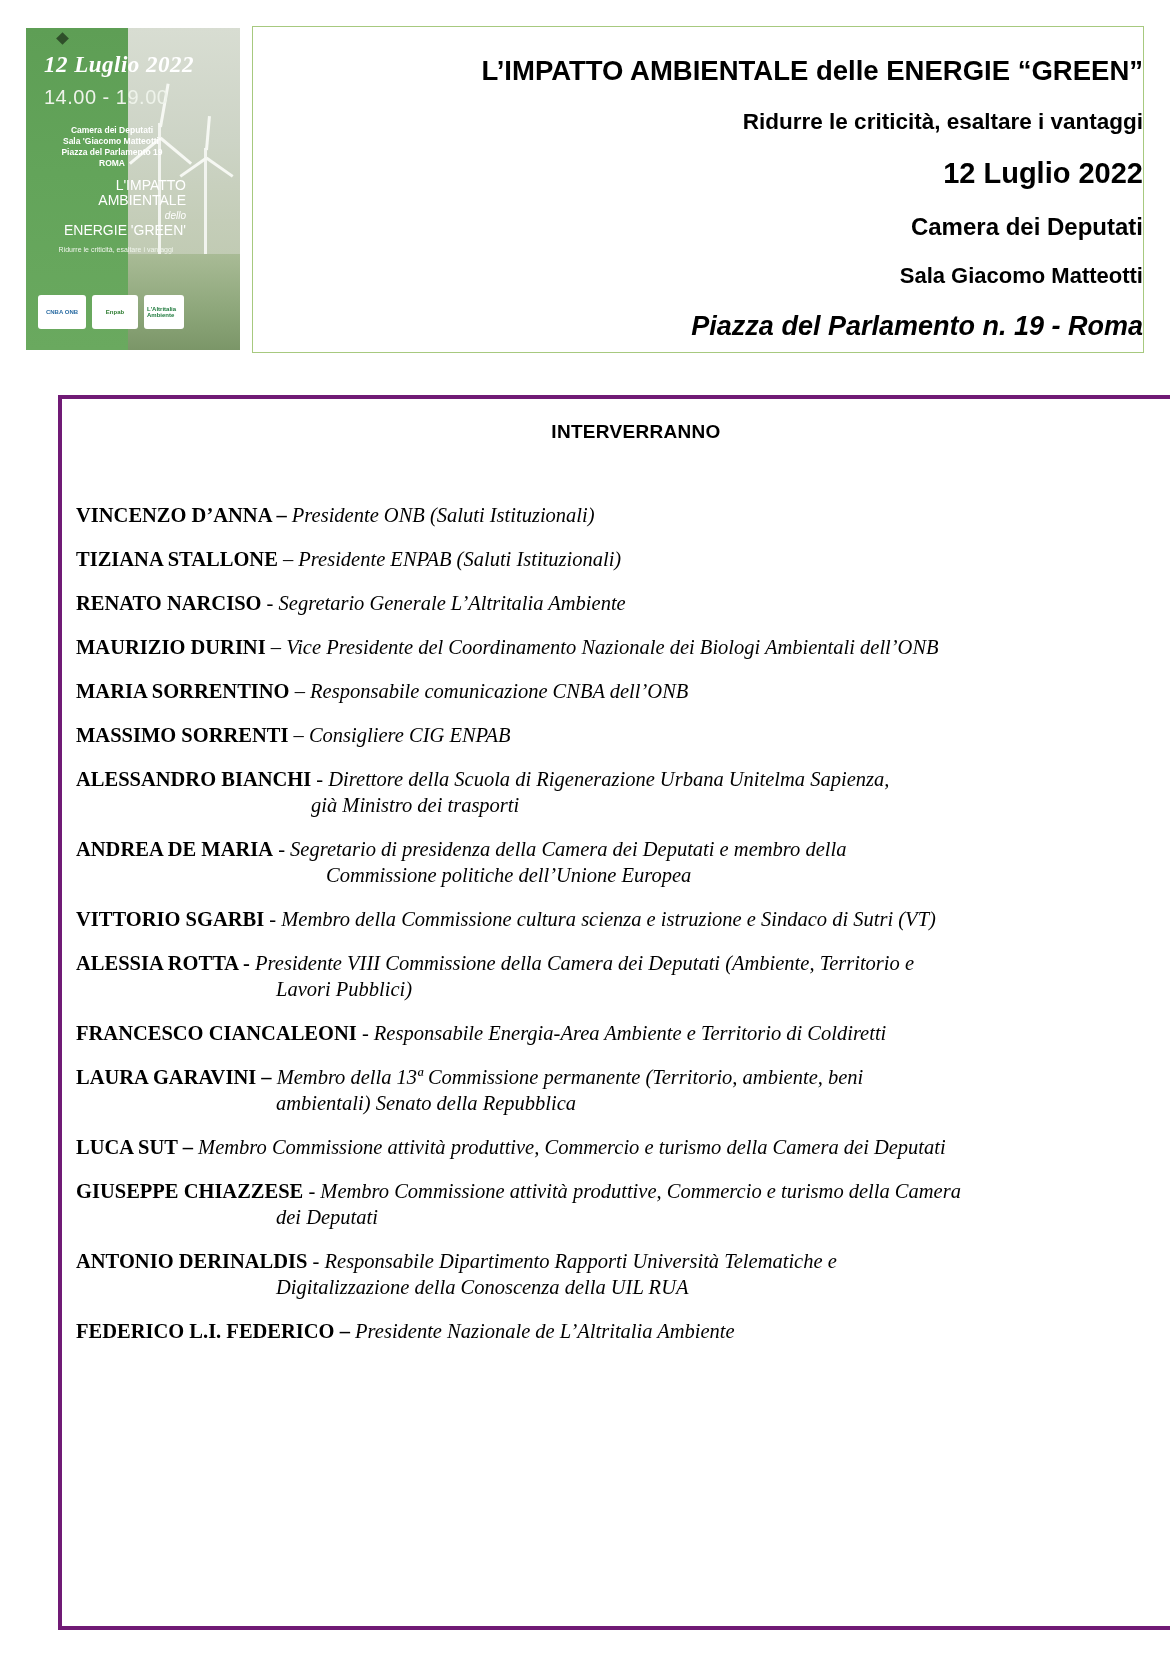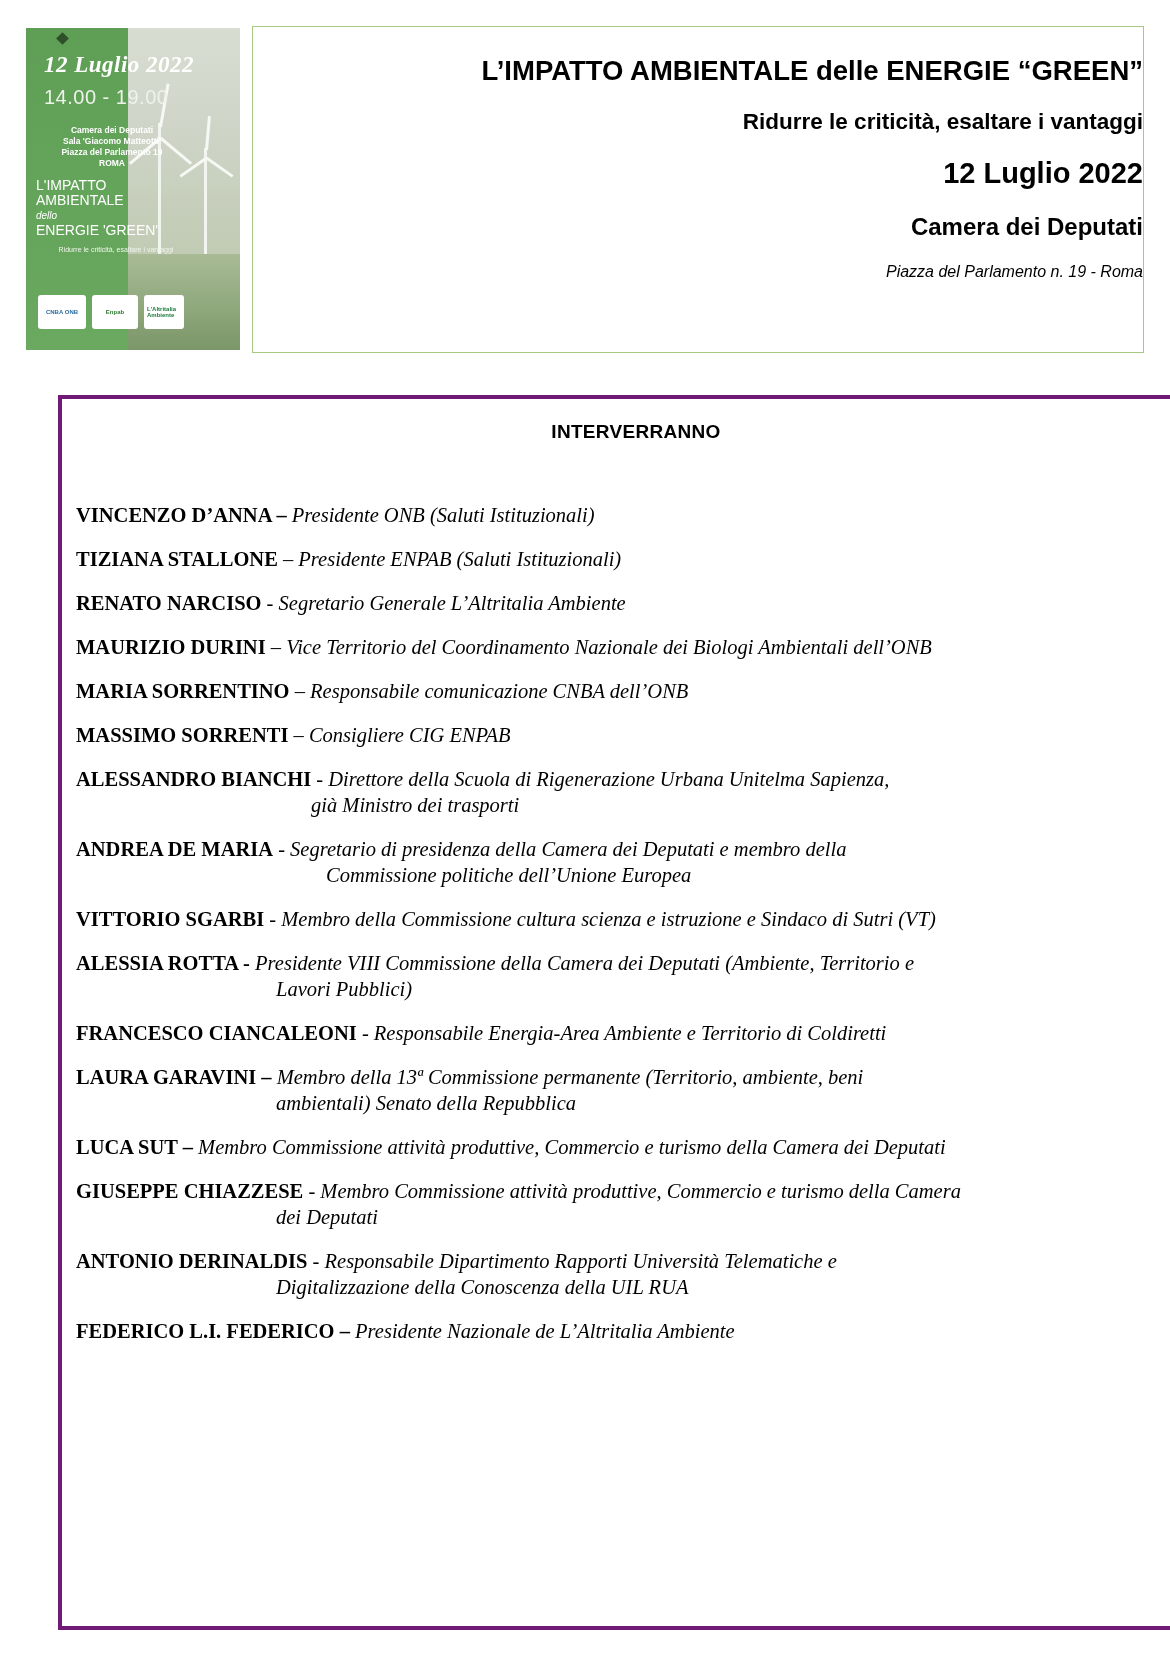--- a/index.html
+++ b/index.html
@@ -107,7 +107,7 @@
     left: 10px;
     top: 150px;
     width: 150px;
-    text-align: left;
+    text-align: right;
     font-family: "Liberation Sans", sans-serif;
     font-size: 14px;
     line-height: 15px;

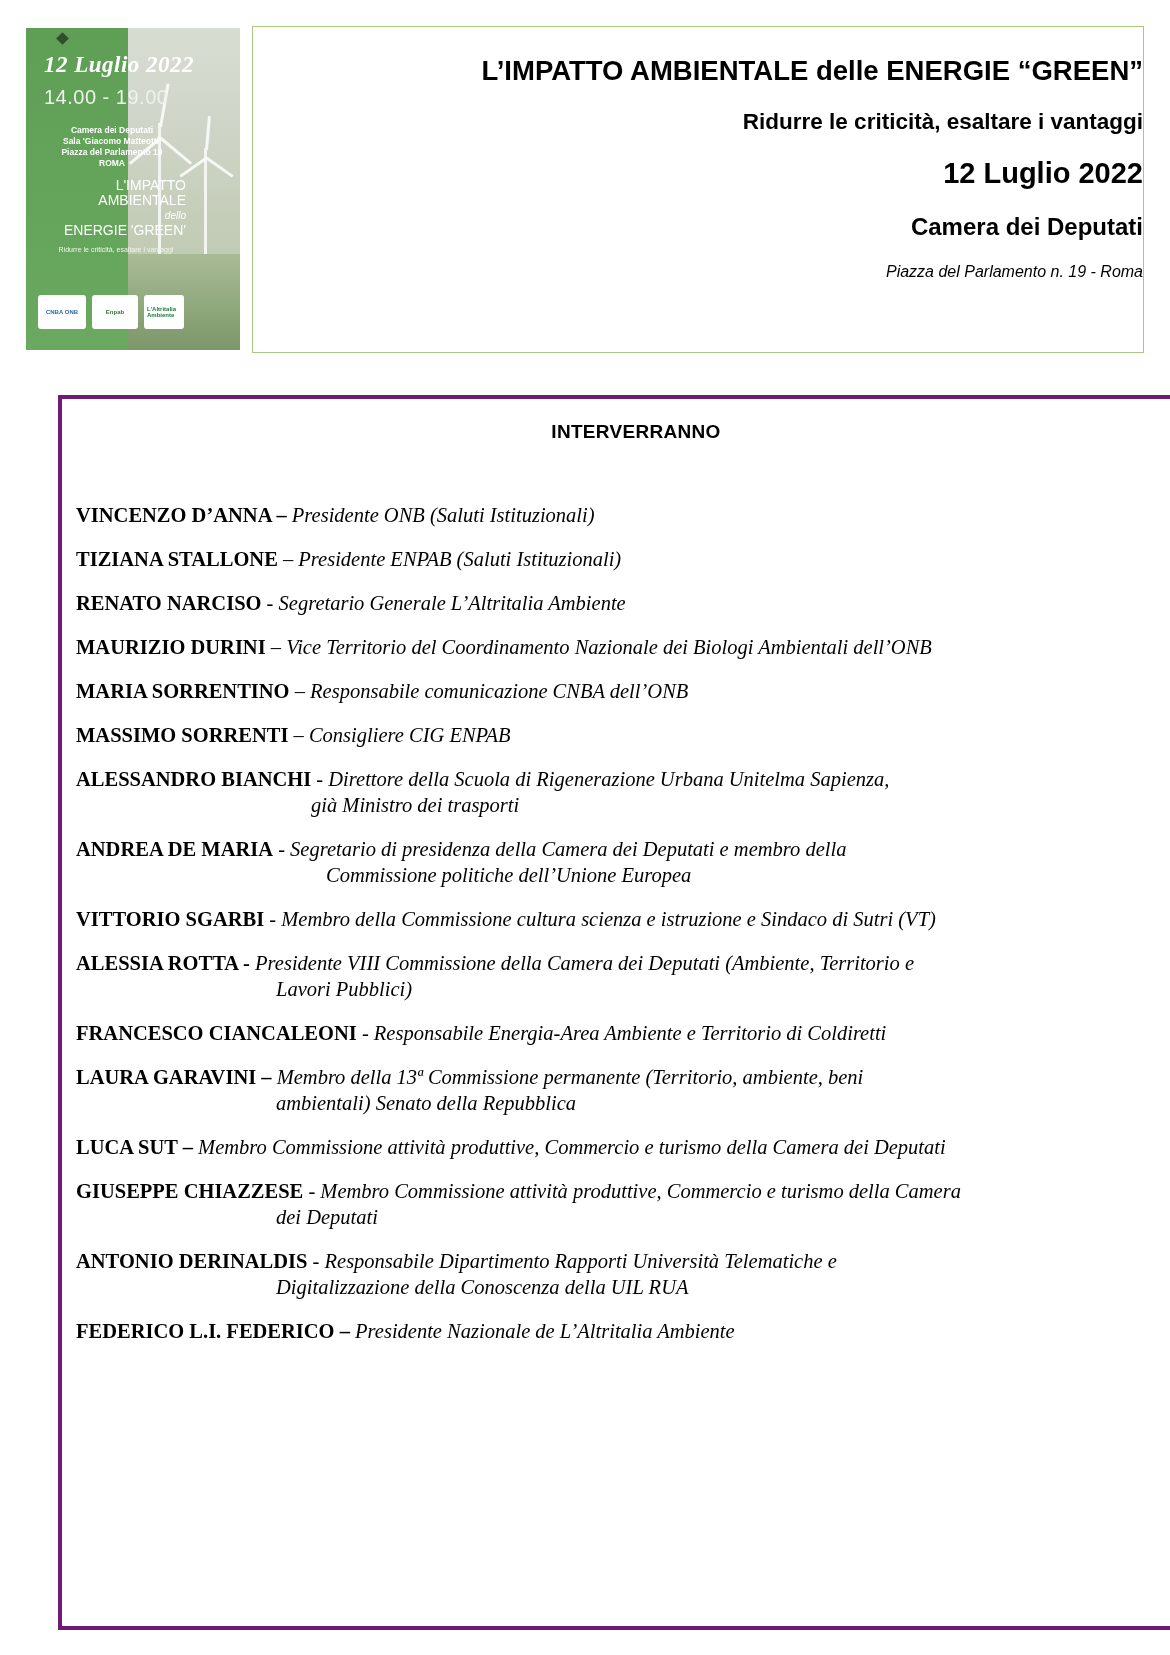--- a/index.html
+++ b/index.html
@@ -316,6 +316,7 @@
       <div class="h-line2">Ridurre le criticità, esaltare i vantaggi</div>
       <div class="h-line3">12 Luglio 2022</div>
       <div class="h-line4">Camera dei Deputati</div>
+      <div class="h-line5">Sala Giacomo Matteotti</div>
       <div class="h-line6">Piazza del Parlamento n. 19 - Roma</div>
     </div>
   </div>

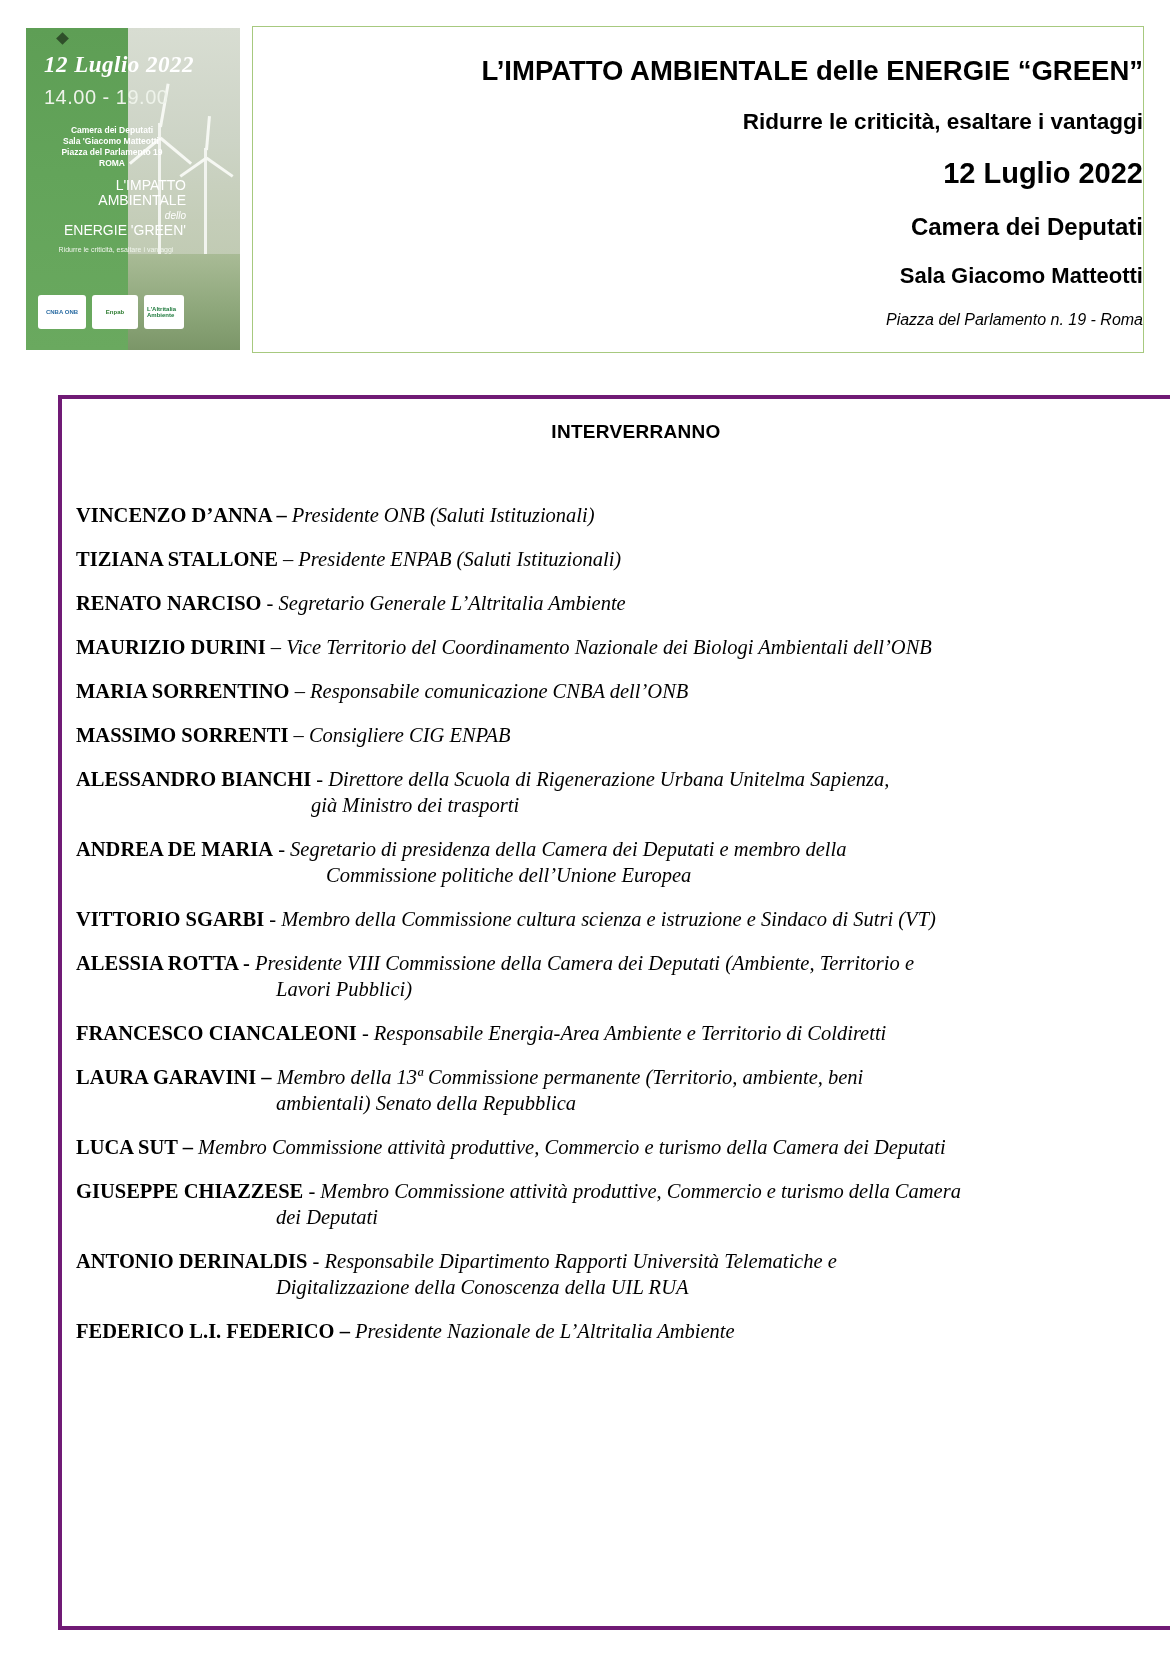--- a/index.html
+++ b/index.html
@@ -209,9 +209,9 @@
   }
   .h-line6 {
     font-family: "Liberation Sans", sans-serif;
-    font-weight: normal;
-    font-style: italic;
-    font-size: 16px;
+    font-weight: bold;
+    font-style: italic;
+    font-size: 27px;
     margin: 22px 0 0 0;
   }
 

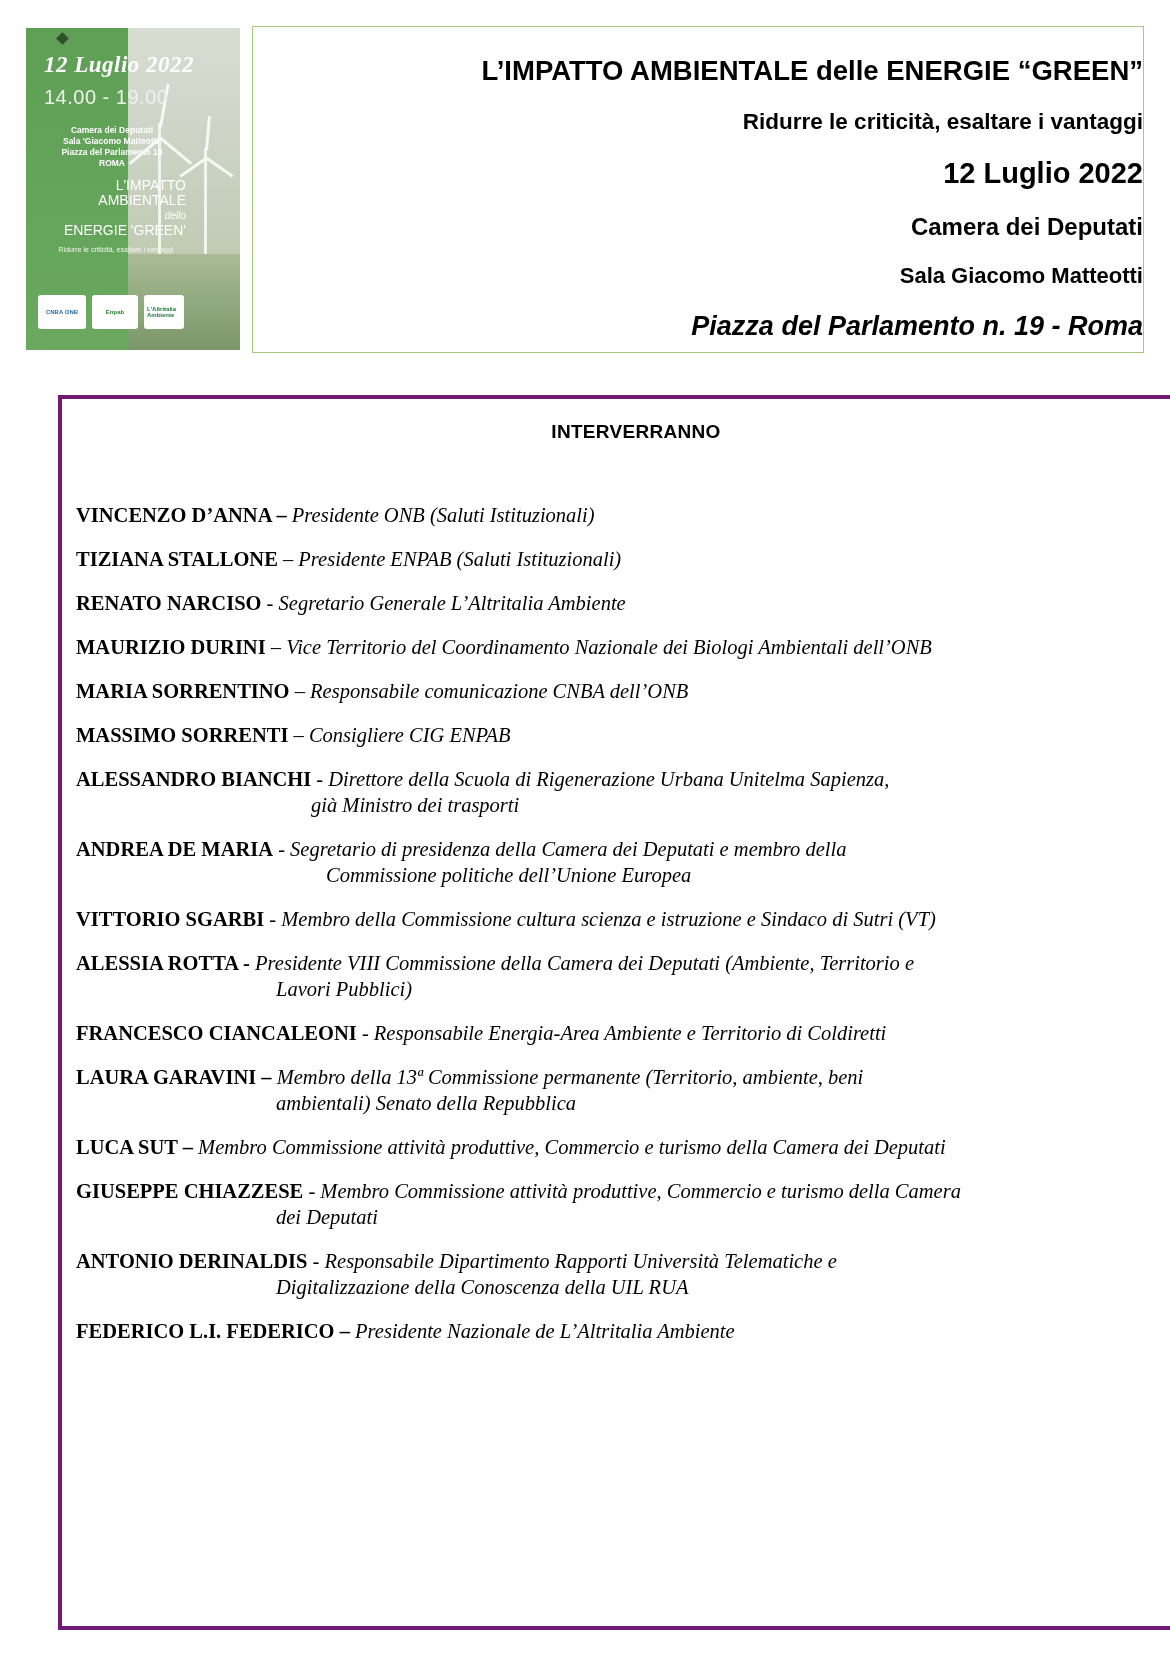--- a/index.html
+++ b/index.html
@@ -327,7 +327,7 @@
         <div class="speaker"><span class="nm">VINCENZO D’ANNA –</span><span class="role"> Presidente ONB (Saluti Istituzionali)</span></div>
         <div class="speaker"><span class="nm">TIZIANA STALLONE</span><span class="role"> – Presidente ENPAB (Saluti Istituzionali)</span></div>
         <div class="speaker"><span class="nm">RENATO NARCISO</span><span class="role"> - Segretario Generale L’Altritalia Ambiente</span></div>
-        <div class="speaker"><span class="nm">MAURIZIO DURINI</span><span class="role"> – Vice Territorio del Coordinamento Nazionale dei Biologi Ambientali dell’ONB</span></div>
+        <div class="speaker"><span class="nm">MAURIZIO DURINI</span><span class="role"> – Vice Presidente del Coordinamento Nazionale dei Biologi Ambientali dell’ONB</span></div>
         <div class="speaker"><span class="nm">MARIA SORRENTINO</span><span class="role"> – Responsabile comunicazione CNBA dell’ONB</span></div>
         <div class="speaker"><span class="nm">MASSIMO SORRENTI</span><span class="role"> – Consigliere CIG ENPAB</span></div>
         <div class="speaker indent-a"><span class="nm">ALESSANDRO BIANCHI</span><span class="role"> - Direttore della Scuola di Rigenerazione Urbana Unitelma Sapienza,</span><span class="cont">già Ministro dei trasporti</span></div>

